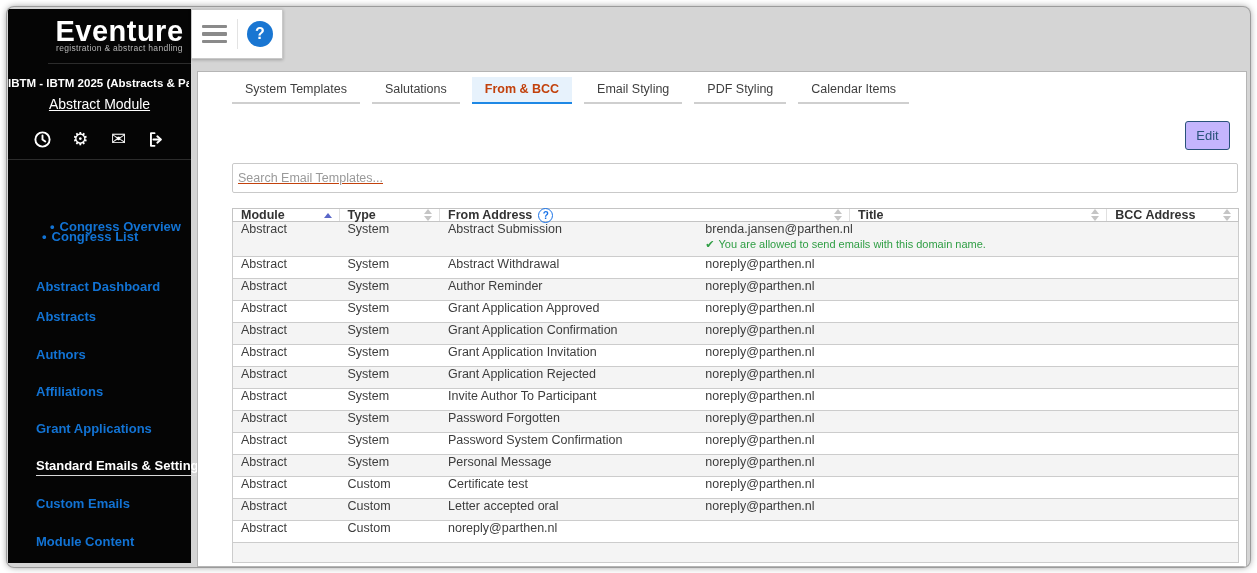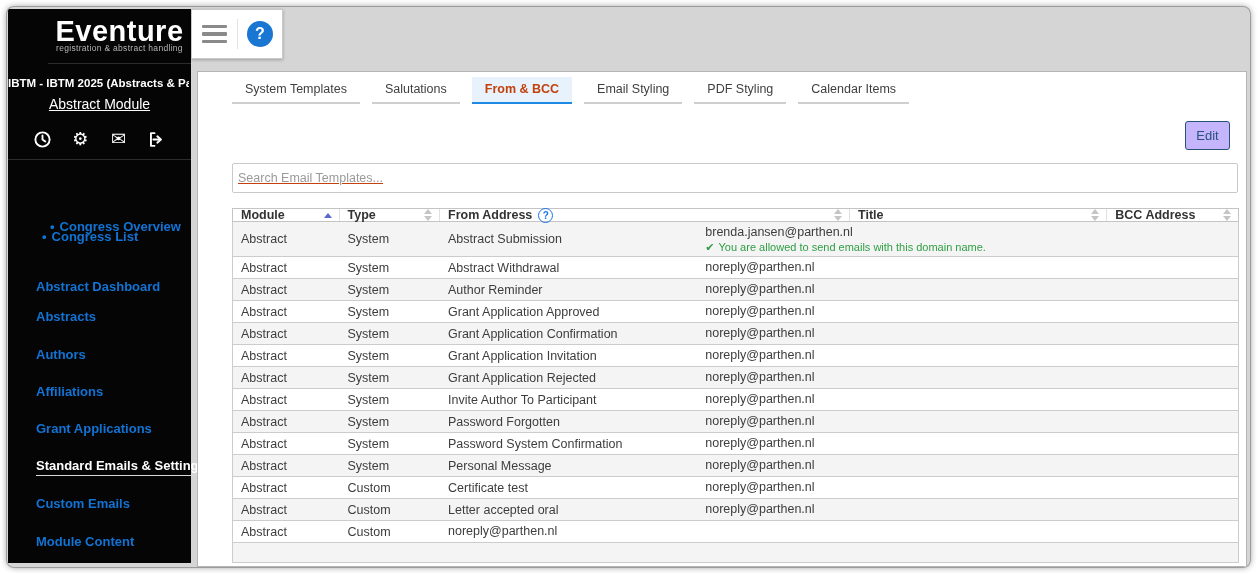--- a/index.html
+++ b/index.html
@@ -82,7 +82,7 @@
   .colhelp::before { content:"?"; }
 
   .trow { display:flex; border:1px solid #cccccc; border-top:none; min-height:22px;
-          align-items:center; background:#fff; cursor:pointer; }
+          align-items:flex-start; background:#fff; cursor:pointer; }
   .trow.alt { background:#f4f4f4; }
   .tcell { display:flex; align-items:center; padding-left:8px; font-size:12.5px; color:#3d3d3d;
            overflow:hidden; white-space:nowrap; }

